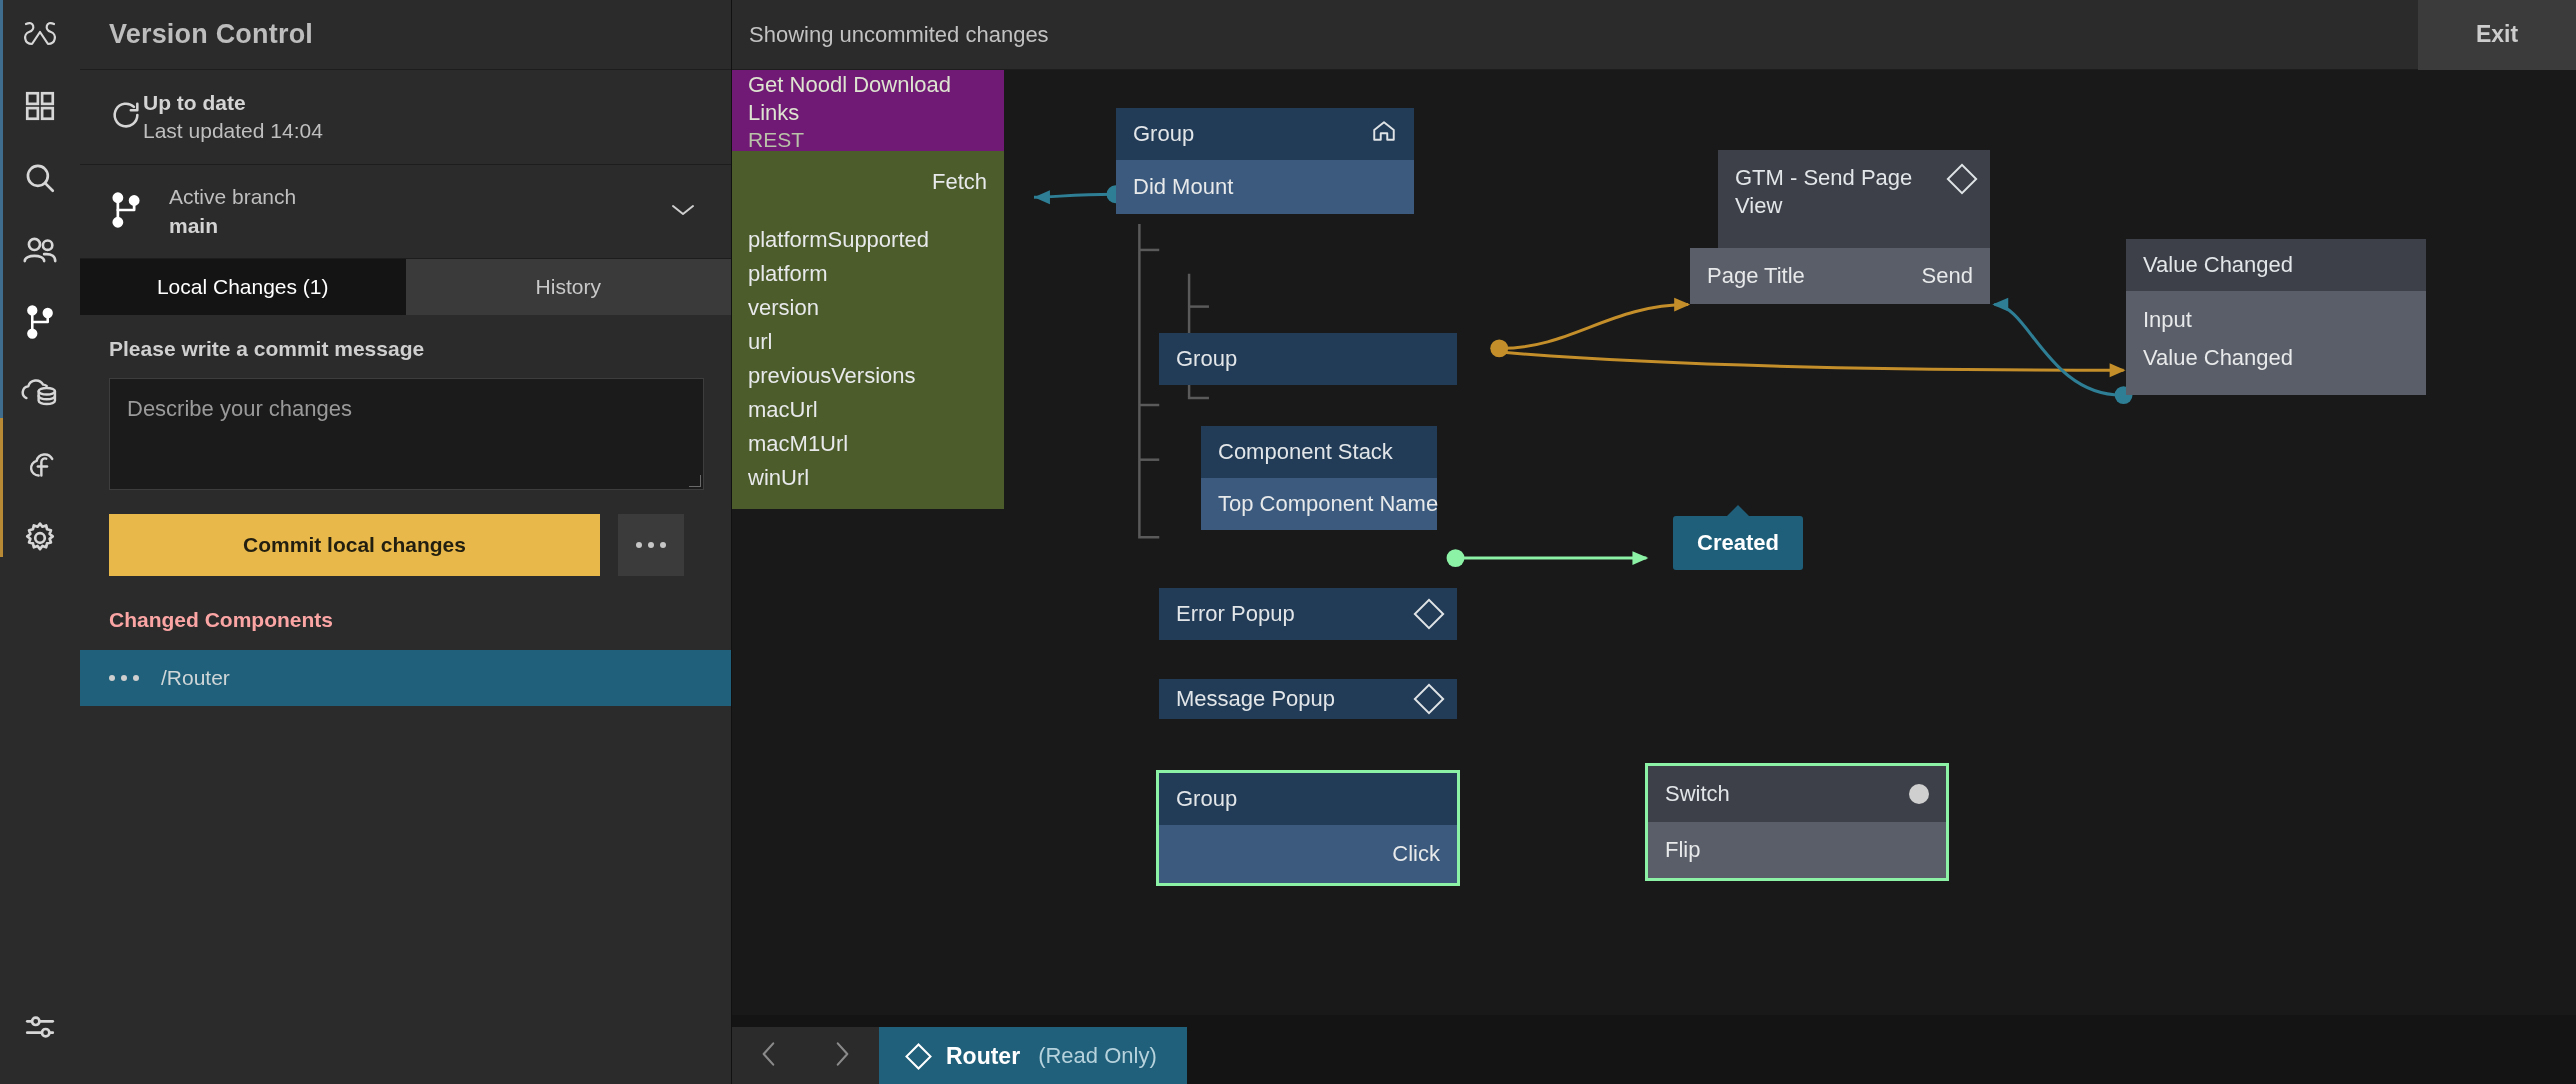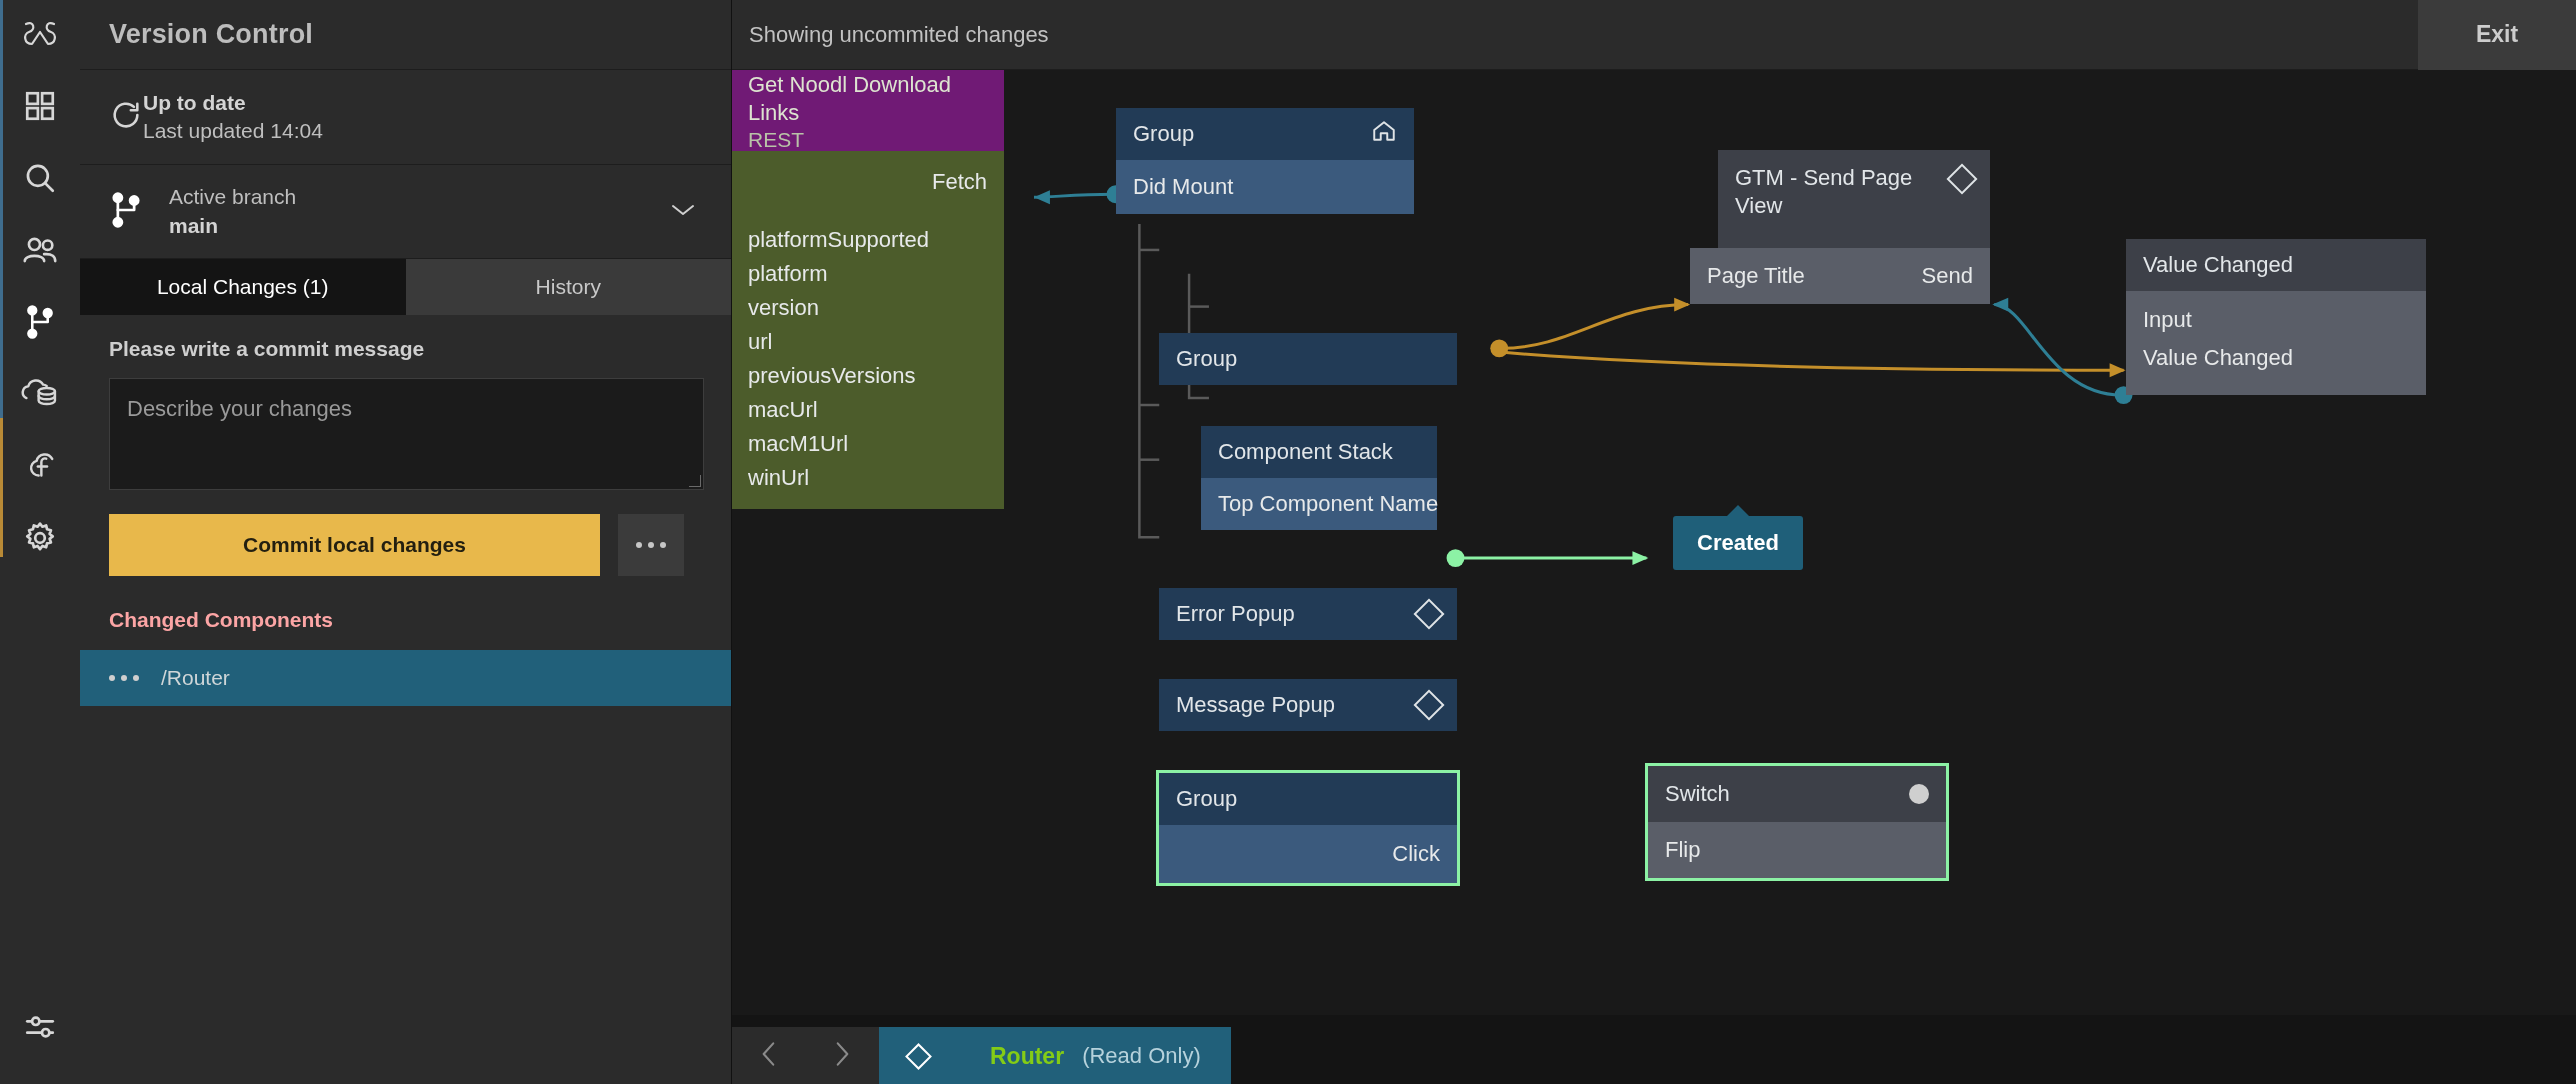--- a/index.html
+++ b/index.html
@@ -286,7 +286,7 @@
     </div>
 
     <div class="node n-visual" style="left:1159px; top:609px; width:298px;">
-      <div class="node-head" style="height:52px;">
+      <div class="node-head" style="height:40px;">
         <span>Message Popup</span>
         <span class="diamond" style="margin-left:auto;"></span>
       </div>

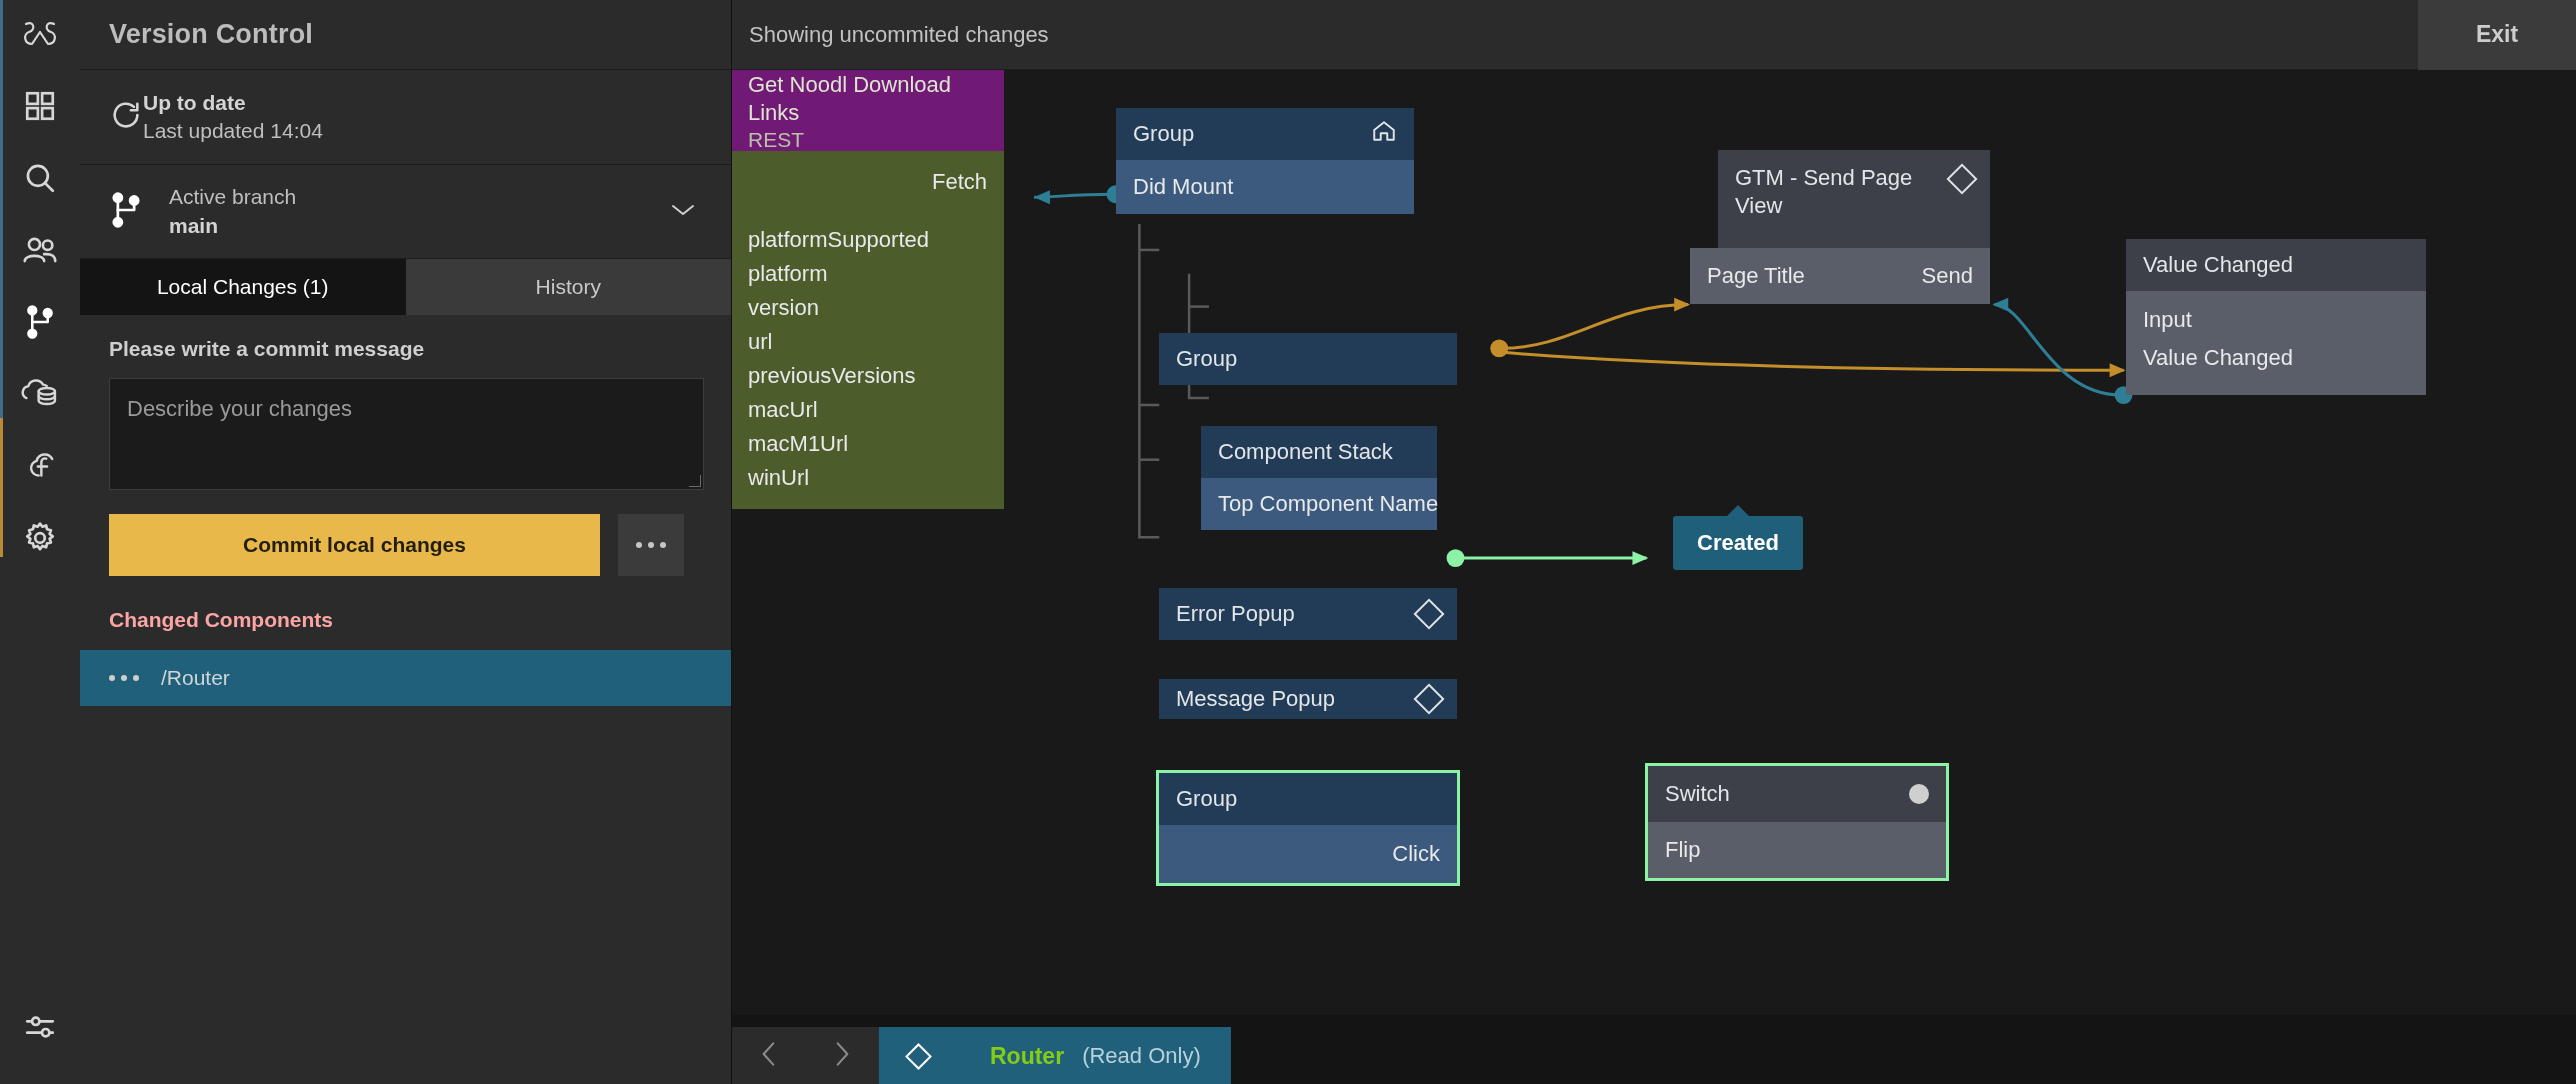--- a/index.html
+++ b/index.html
@@ -169,7 +169,7 @@
     height: 58px; background: #21607a; display: flex; align-items: center;
     gap: 18px; padding: 0 30px; cursor: pointer;
   }
-  .router-tab .lbl { font-size: 23px; font-weight: bold; color: #84cc16; margin-left: 44px; }
+  .router-tab .lbl { font-size: 23px; font-weight: bold; color: #ffffff; }
   .router-tab .ro { font-size: 22px; color: #b6d2dc; }
   .router-diamond { width: 19px; height: 19px; border: 2px solid #ffffff; transform: rotate(45deg); }
 </style>

